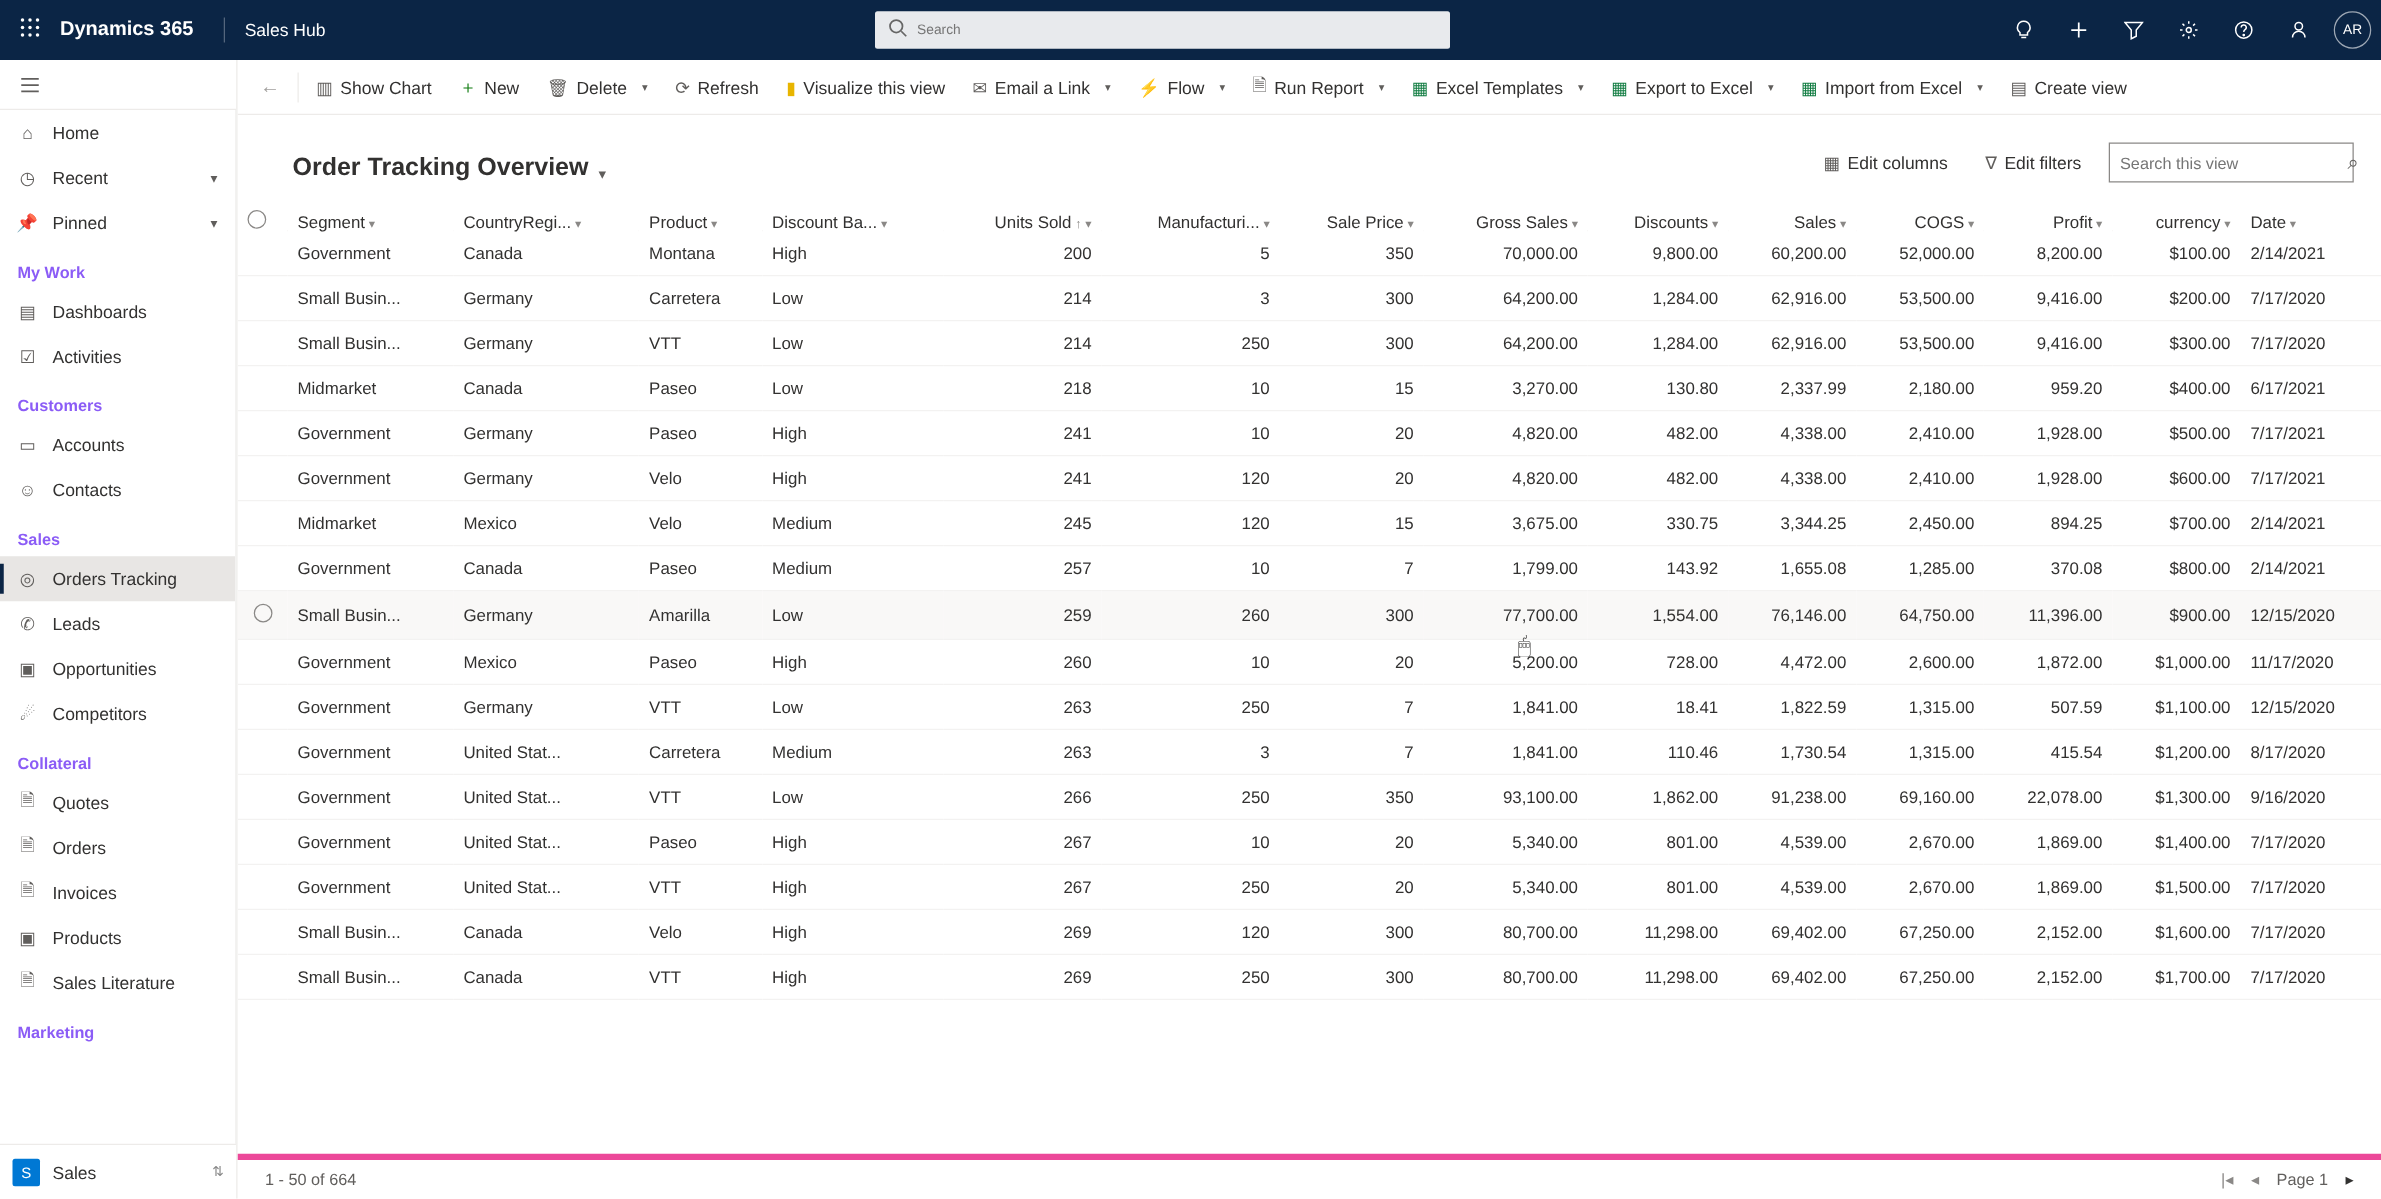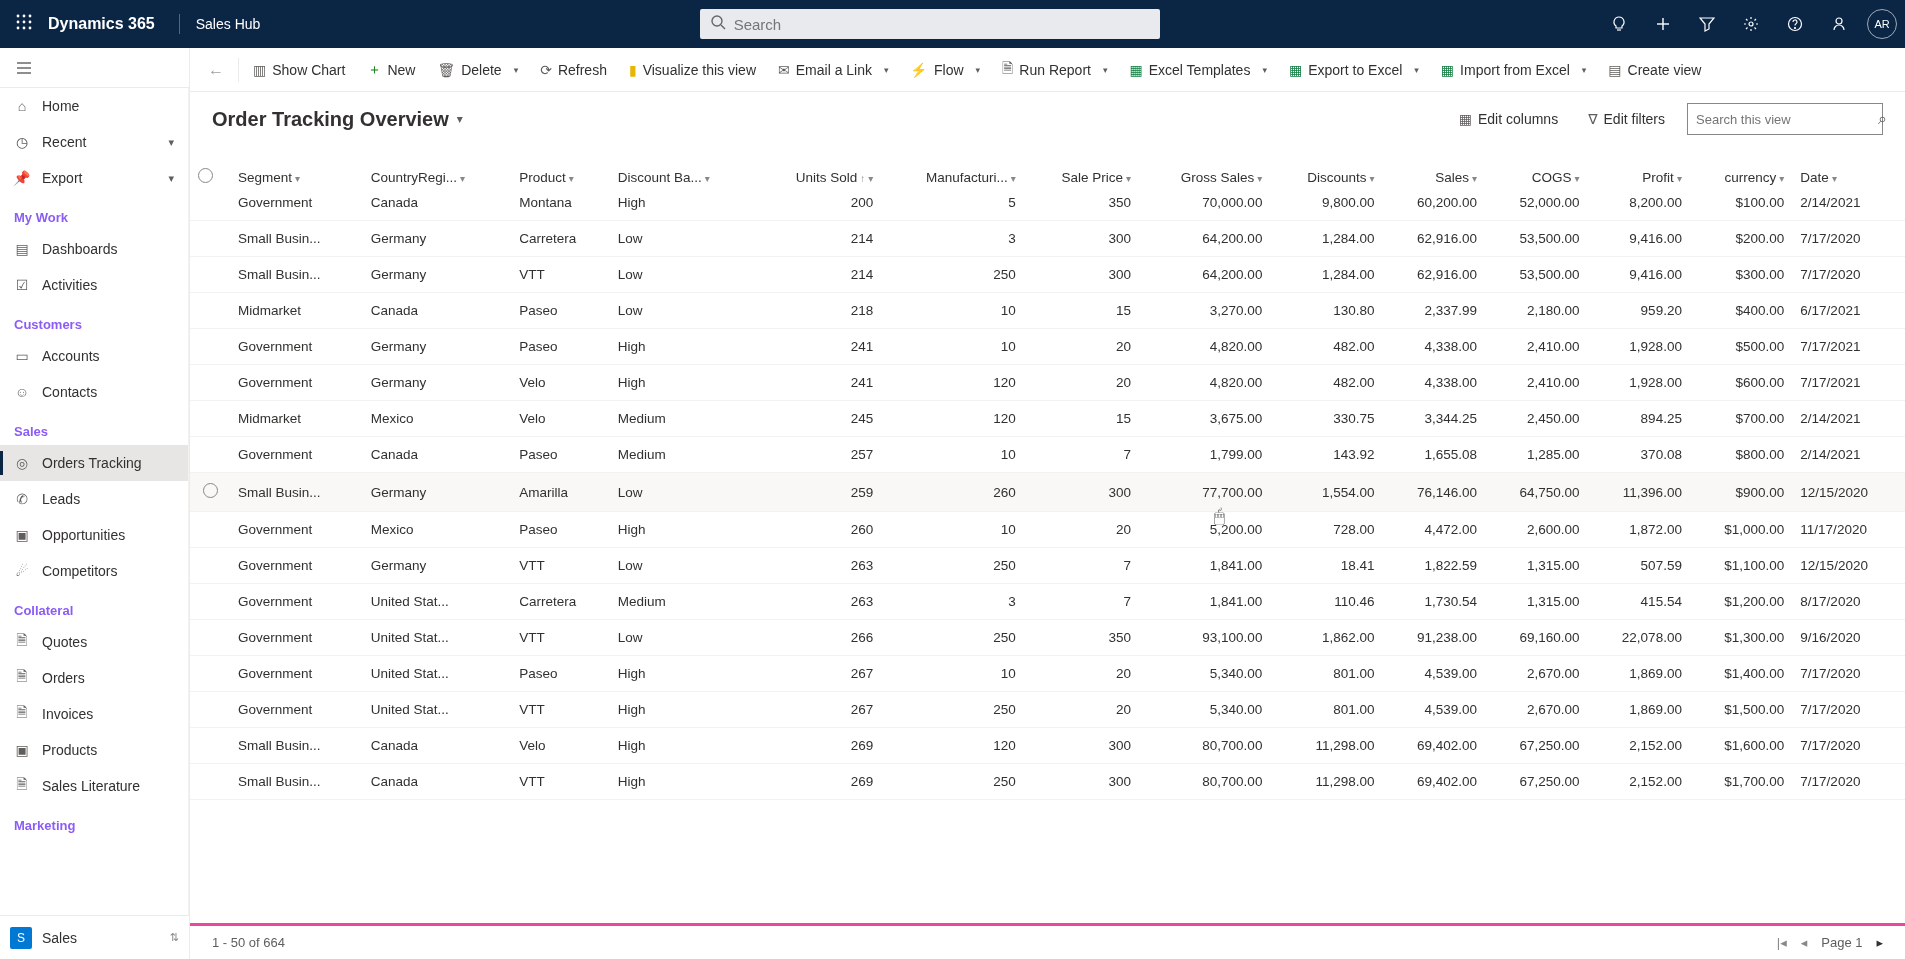--- a/index.html
+++ b/index.html
@@ -13,7 +13,7 @@
 .topbar .app { font-size: 14px; }
 .topbar .spacer1 { flex: 1; }
 .topbar .search { display: flex; align-items: center; background: #e8eaed; width: 460px; height: 30px; border-radius: 2px; padding: 0 10px; color: #666; gap: 8px; }
-.topbar .search input { border: 0; background: transparent; outline: none; flex: 1; font-size: 15px; color: #701a75; }
+.topbar .search input { border: 0; background: transparent; outline: none; flex: 1; font-size: 11px; color: #701a75; }
 .topbar .icons { display: flex; align-items: center; gap: 4px; padding-right: 8px; }
 .topbar .ticon { width: 40px; height: 48px; display: flex; align-items: center; justify-content: center; cursor: pointer; }
 .topbar .avatar { width: 30px; height: 30px; border-radius: 50%; border: 1px solid rgba(255,255,255,.6); display: flex; align-items: center; justify-content: center; font-size: 11px; margin-left: 4px; }

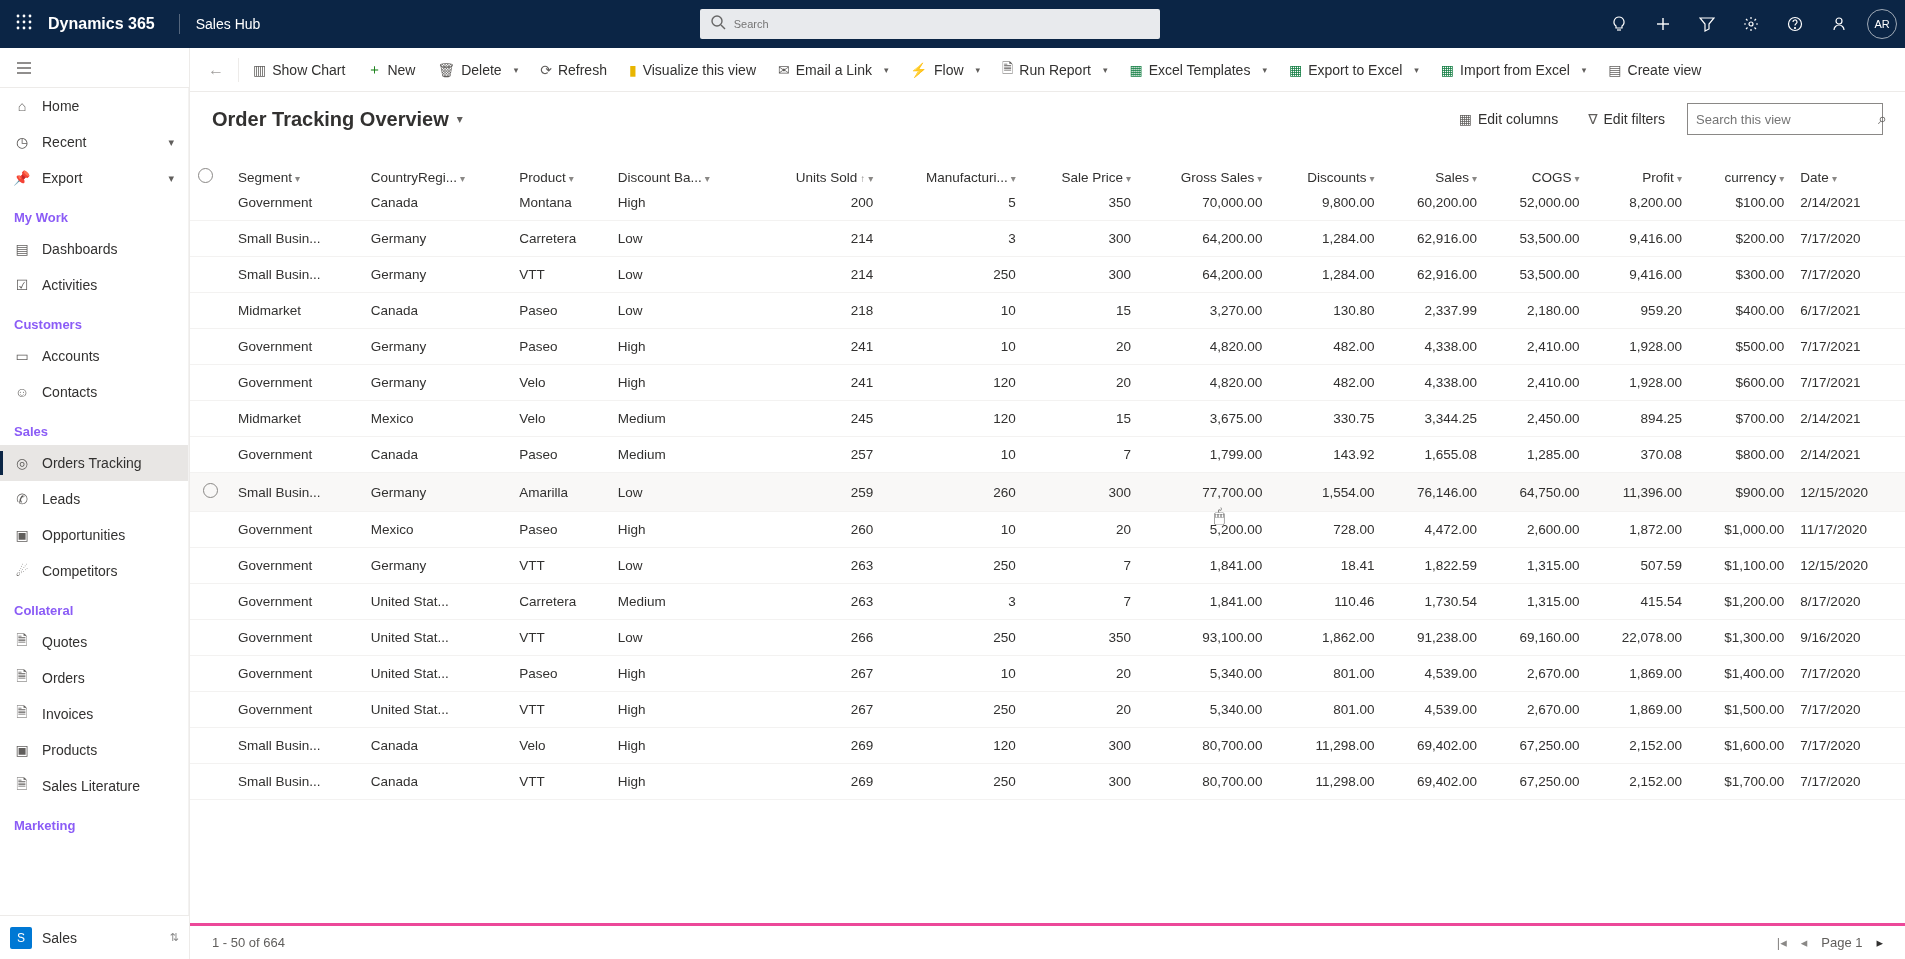--- a/index.html
+++ b/index.html
@@ -45,7 +45,7 @@
 .cmd.split::after { content: "▾"; font-size: 9px; margin-left: 6px; color: #605e5c; }
 .vsep { width: 1px; height: 24px; background: #edebe9; margin: 0 2px; }
 
-.viewhdr { height: 54px; display: flex; align-items: center; padding: 0 22px; gap: 8px; }
+.viewhdr { height: 54px; display: flex; align-items: flex-end; padding: 0 22px; gap: 8px; margin-left: 22px; }
 .viewhdr .title { font-size: 20px; font-weight: 600; }
 .viewhdr .dd { color: #605e5c; font-size: 12px; }
 .viewhdr .right { margin-left: auto; display: flex; align-items: center; gap: 14px; }

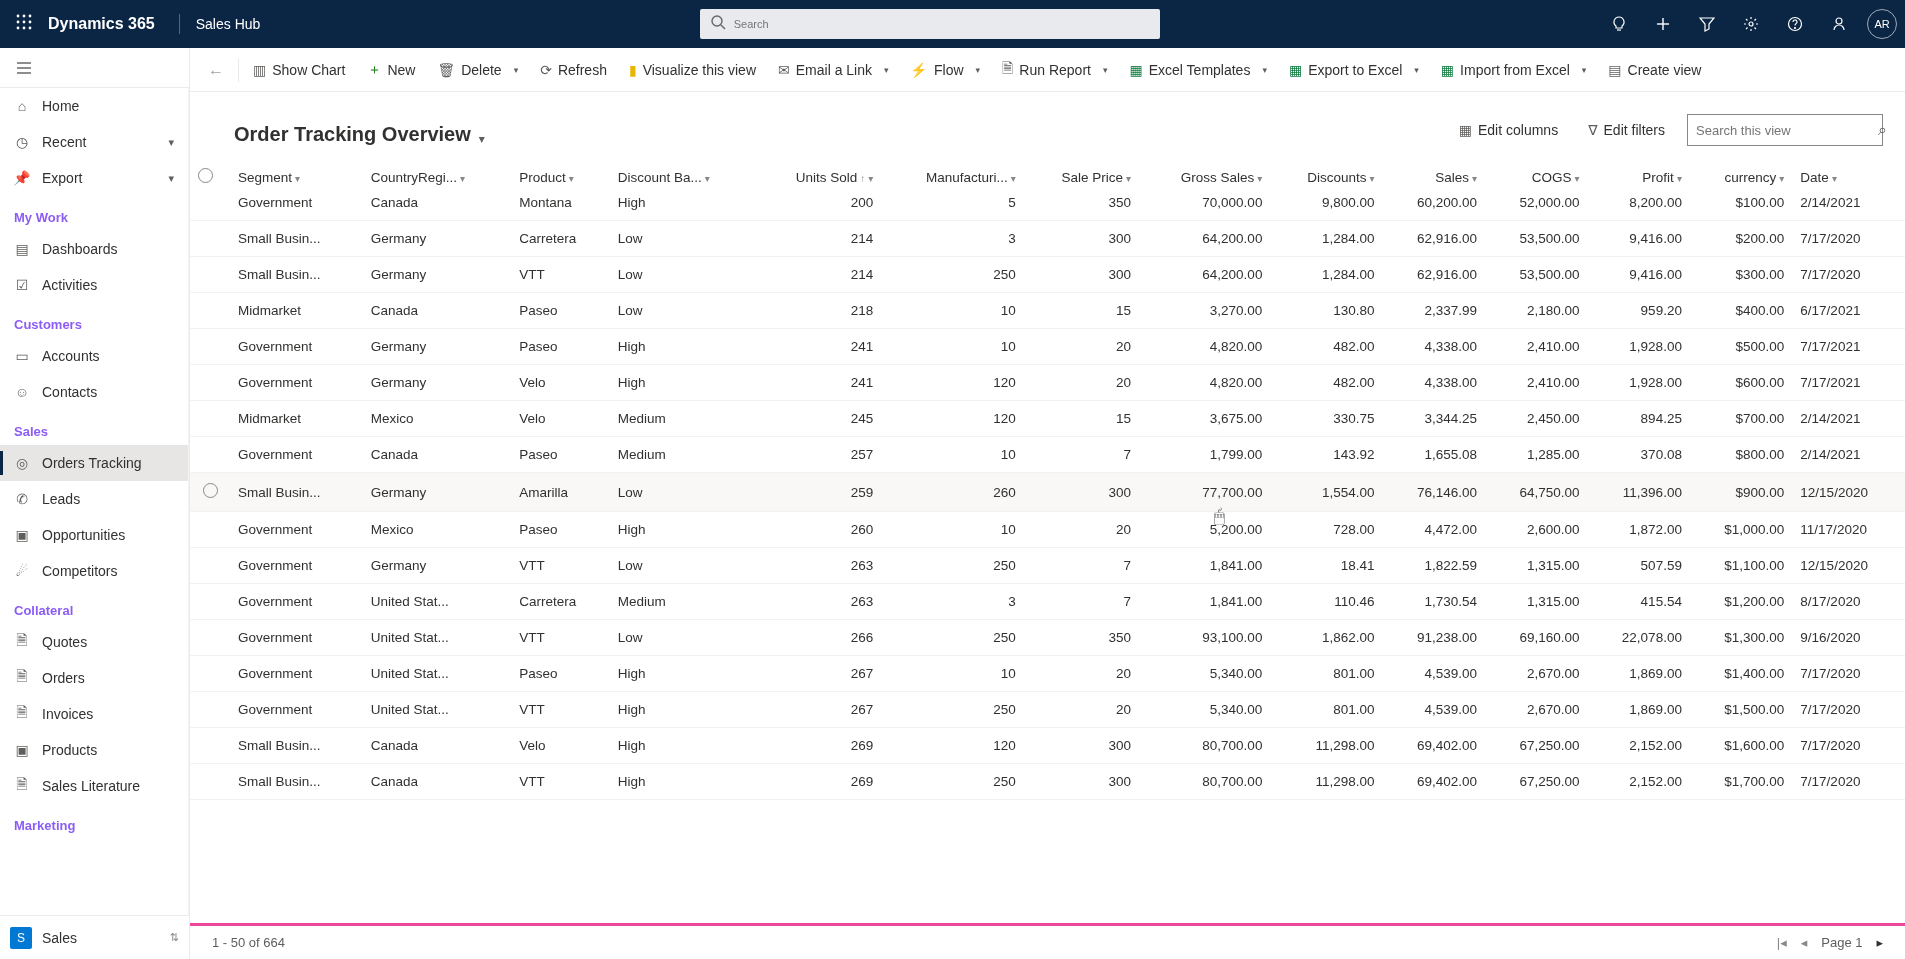--- a/index.html
+++ b/index.html
@@ -164,7 +164,7 @@
         </div>
       <div class="sb-item">
           <span class="ic">📌</span>
-          <span>Export</span>
+          <span>Pinned</span>
           <span class="chev">▾</span>
         </div>
 

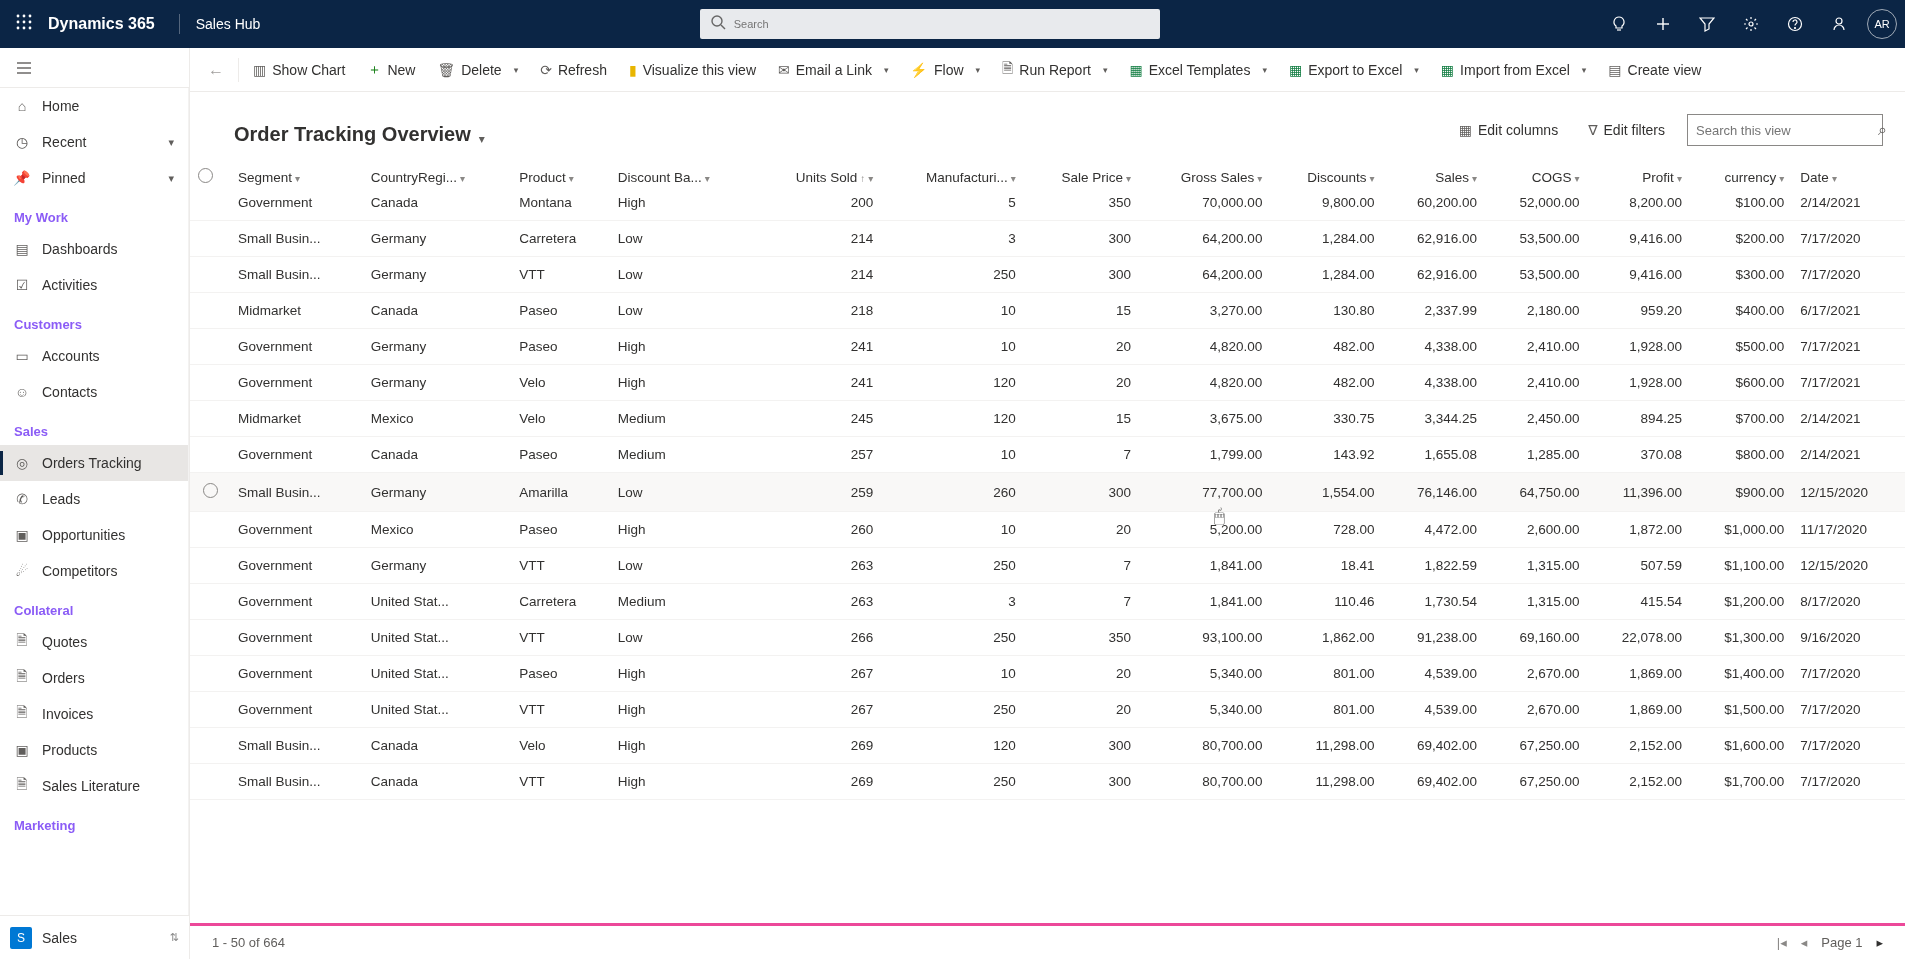--- a/index.html
+++ b/index.html
@@ -64,7 +64,7 @@
 .rowchk { width: 15px; height: 15px; border: 1px solid #8a8886; border-radius: 50%; display: inline-block; }
 .grid tbody tr.hover { background: #f9f8f7; }
 
-.footer { height: 36px; border-top: 3px solid #ec4899; display: flex; align-items: center; padding: 0 22px; font-size: 13px; color: #605e5c; }
+.footer { height: 36px; border-top: 5px solid #ec4899; display: flex; align-items: center; padding: 0 22px; font-size: 13px; color: #605e5c; }
 .footer .right { margin-left: auto; display: flex; align-items: center; gap: 14px; }
 .footer .pg { color: #8a8886; cursor: pointer; }
 

